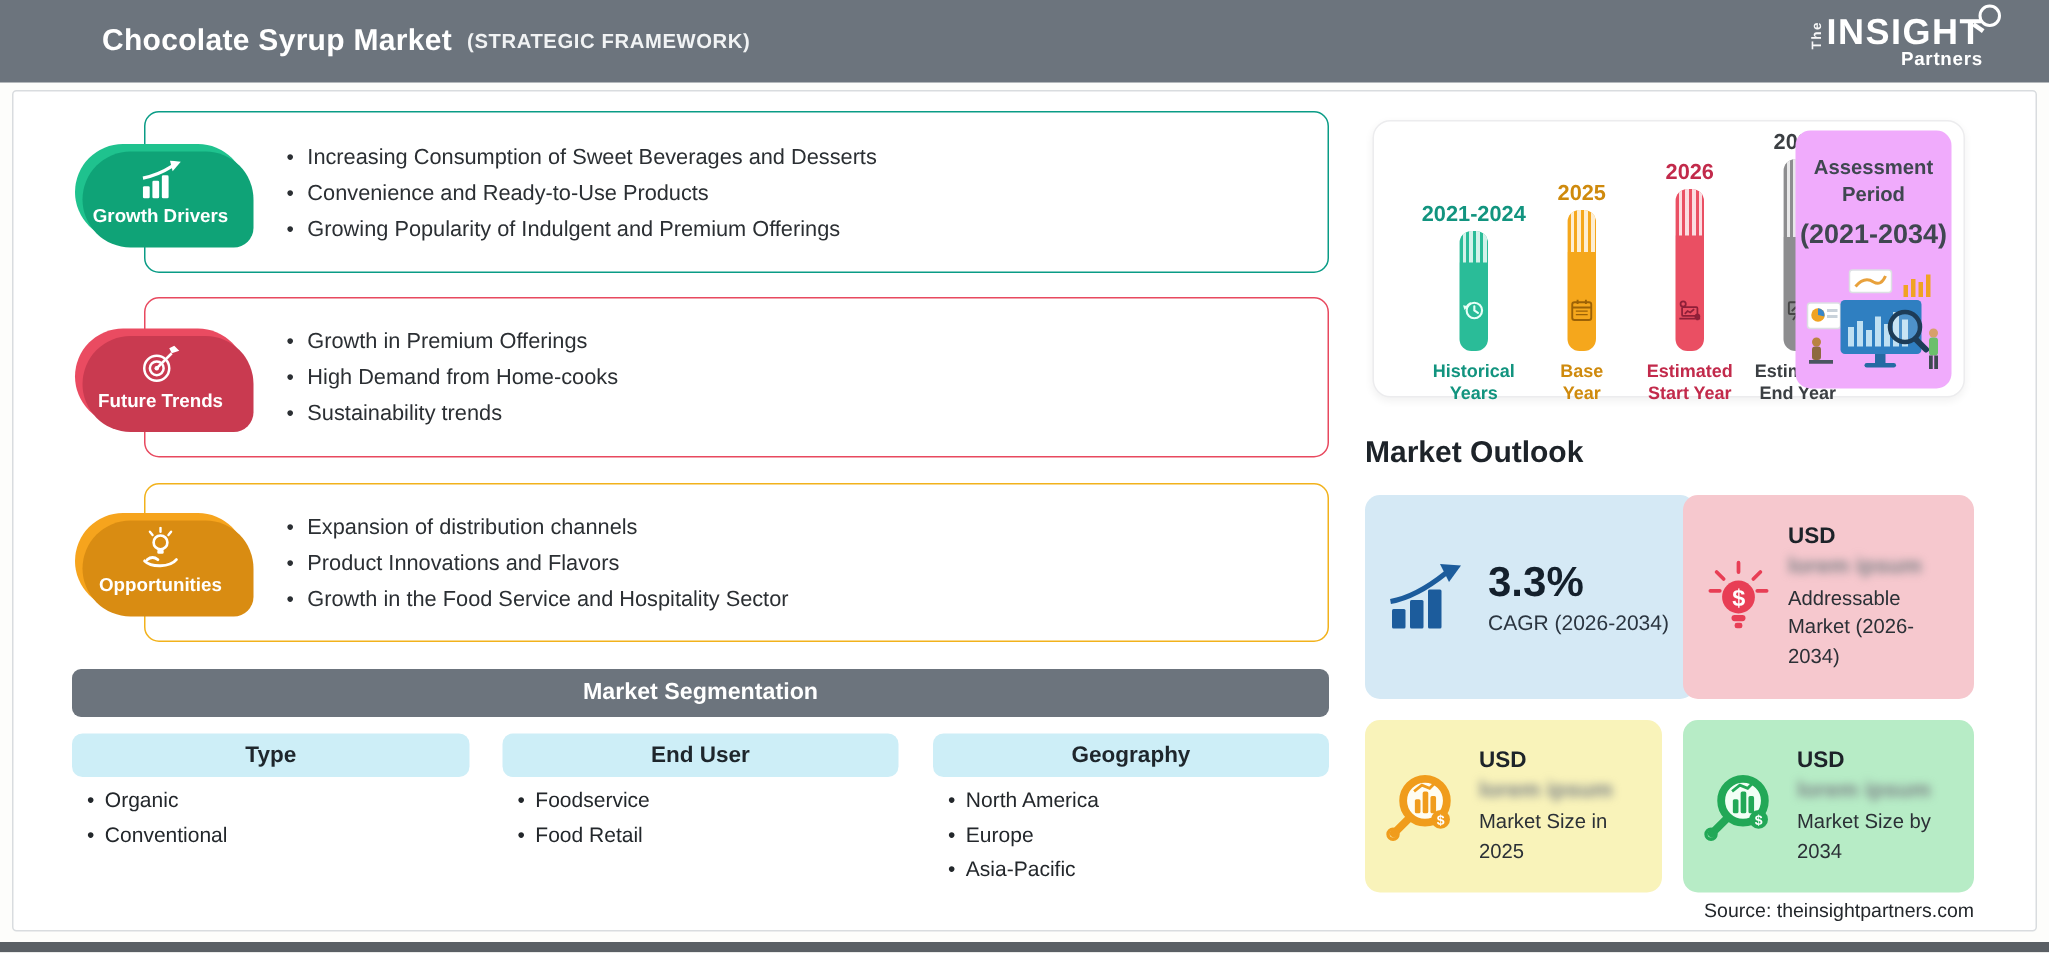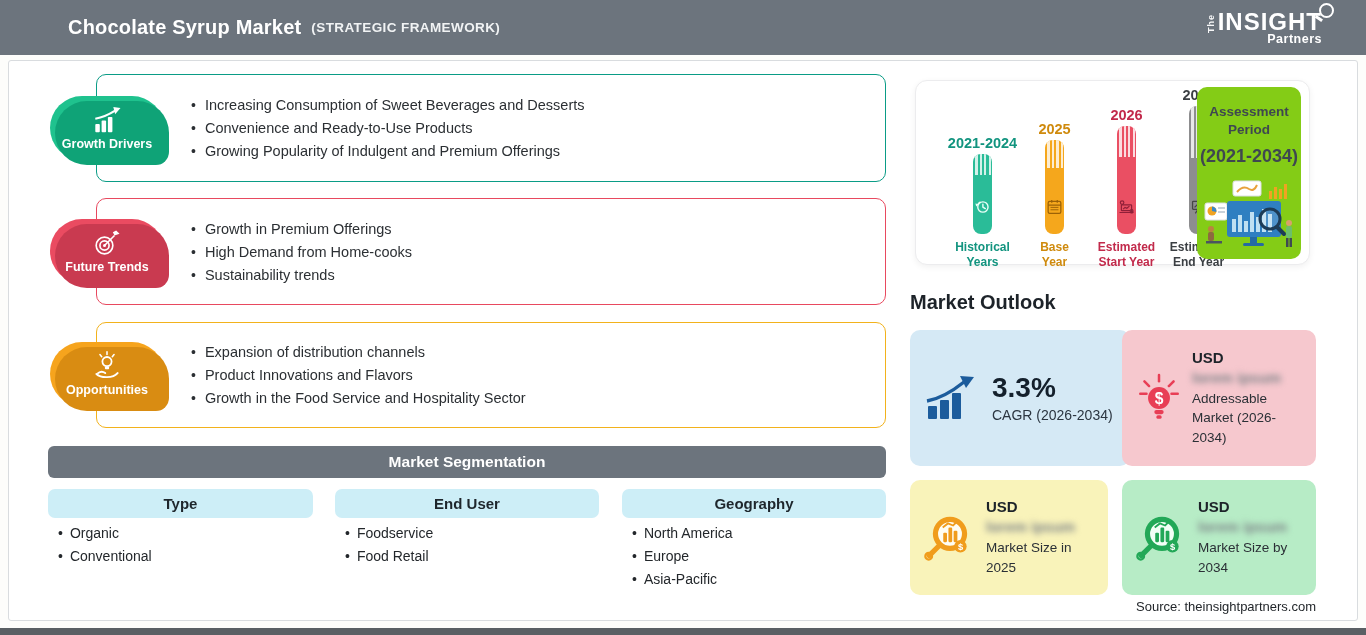--- a/index.html
+++ b/index.html
@@ -69,7 +69,7 @@
   .tlabel { font-size:12px; font-weight:bold; text-align:center; line-height:1.25; margin-top:6px; }
   .c-teal { color:#12947f; } .c-orange { color:#cf8a0d; } .c-red { color:#c22a4b; } .c-dark { color:#3b3f43; }
   .bar-teal { background:#2abc98; } .bar-orange { background:#f5a71c; } .bar-red { background:#ea4f63; } .bar-gray { background:#8d8d8f; }
-  .assessment { position:absolute; right:8px; top:6px; width:104px; height:172px; background:#84cc16;
+  .assessment { position:absolute; right:8px; top:6px; width:104px; height:172px; background:#f0abfc;
                 border-radius:10px; display:flex; flex-direction:column; align-items:center; padding-top:16px; }
   .assess-line { font-size:13.5px; font-weight:bold; color:#3f4750; line-height:1.3; }
   .assess-range { font-size:18px; font-weight:bold; color:#3f4750; margin-top:8px; }

